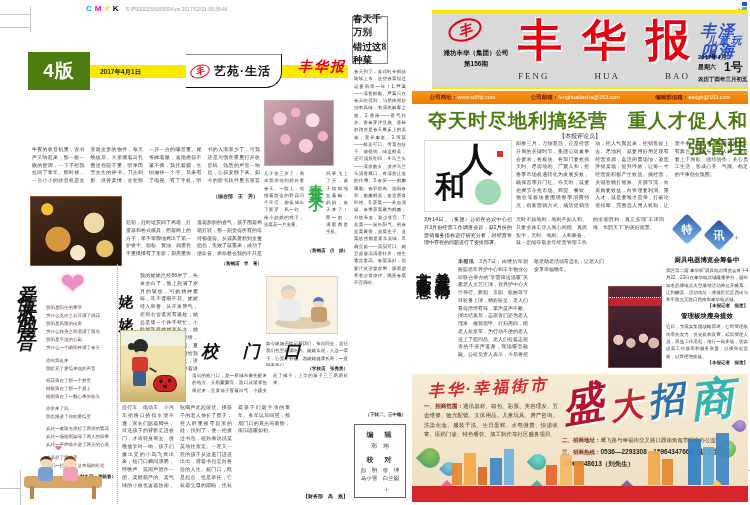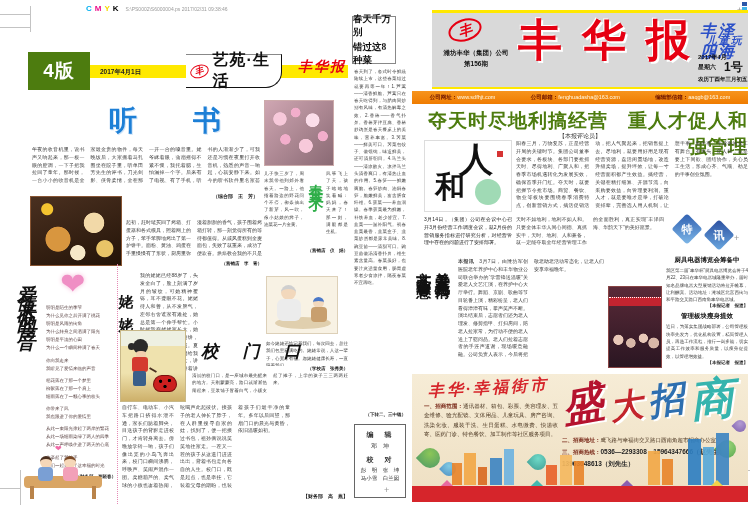--- a/index.html
+++ b/index.html
@@ -157,7 +157,7 @@
     <div class="ab" style="left:28px;top:38px;width:8px;height:2px;background:#4a3020;transform:rotate(30deg)"></div>
   </div>
 
-  <div class="ab" style="left:352px;top:16px;width:44px;height:48px;border:1px solid #888;display:flex;flex-direction:column;align-items:center;justify-content:center;gap:2px">
+  <div class="ab" style="left:352px;top:16px;width:36px;height:48px;border:1px solid #888;display:flex;flex-direction:column;align-items:center;justify-content:center;gap:2px">
     <div class="serif b" style="font-size:9.5px;color:#111">春天千万别</div>
     <div class="serif b" style="font-size:9.5px;color:#111">错过这8种菜</div>
   </div>

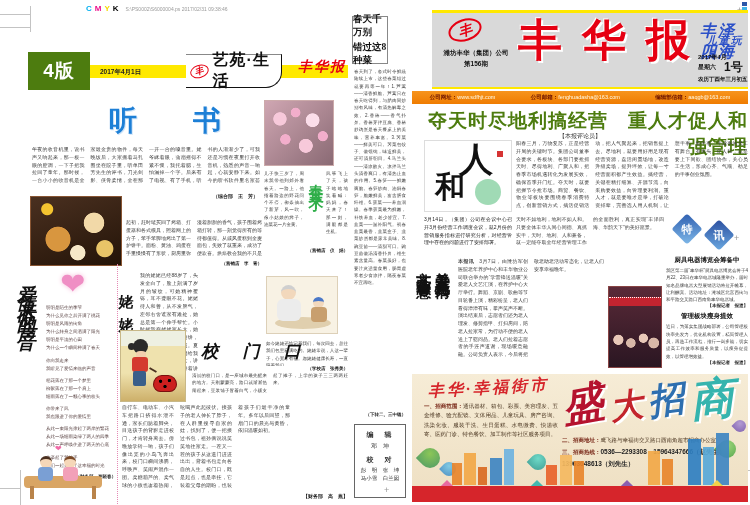--- a/index.html
+++ b/index.html
@@ -59,7 +59,7 @@
   <div class="ab b" style="left:100px;top:68px;font-size:6.5px;color:#222">2017年4月1日</div>
   <div class="ab" style="left:186px;top:54px;width:96px;height:34px;background:#fff;border:1.5px solid #111;border-left:none;border-top:1px solid #888;border-radius:0 0 16px 0;display:flex;align-items:center;gap:4px;padding-left:4px">
     <span style="display:inline-block;width:20px;height:13px;border:1.5px solid #e60012;border-radius:50%;transform:rotate(-18deg);text-align:center;line-height:11px;color:#e60012;font-weight:bold;font-size:9px;font-style:italic">丰</span>
-    <span class="b" style="font-size:16px;color:#111;letter-spacing:1px">艺苑·生活</span>
+    <span class="b" style="font-size:12px;color:#111;letter-spacing:1px">艺苑·生活</span>
   </div>
   <div class="ab serif b" style="left:298px;top:58px;font-size:14px;color:#e60012;font-style:italic;letter-spacing:2px">丰华报</div>
 

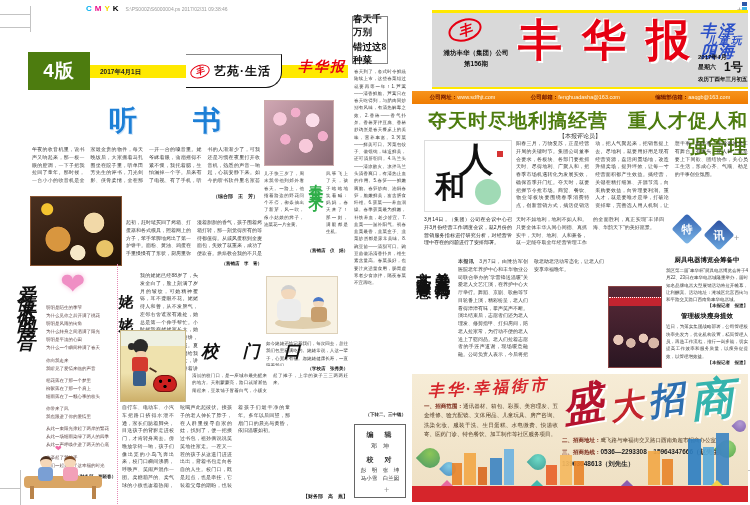--- a/index.html
+++ b/index.html
@@ -181,6 +181,11 @@
       <span>华</span>
       <span>报</span>
     </div>
+    <div class="ab serif" style="left:86px;top:58px;width:172px;display:flex;justify-content:space-between;font-size:9px;color:#333;letter-spacing:2px">
+      <span>FENG</span>
+      <span>HUA</span>
+      <span>BAO</span>
+    </div>
     <div class="ab serif b" style="left:268px;top:8px;font-size:16px;color:#2b50c8;font-style:italic;letter-spacing:2px">丰泽四海</div>
     <div class="ab serif b" style="left:274px;top:21px;font-size:10.5px;color:#2b50c8;font-style:italic;letter-spacing:2px">儿童玩具</div>
     <div class="ab b" style="left:266px;top:40px;font-size:6px;color:#111">2017年4月</div>

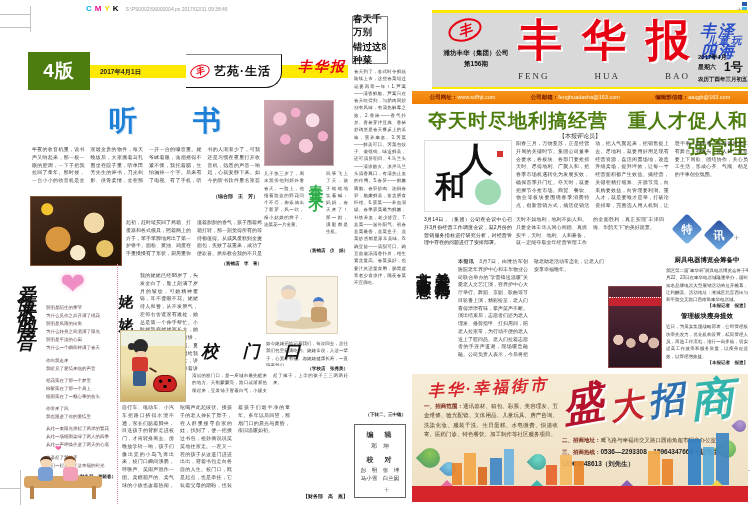--- a/index.html
+++ b/index.html
@@ -63,7 +63,6 @@
   </div>
   <div class="ab serif b" style="left:298px;top:58px;font-size:14px;color:#e60012;font-style:italic;letter-spacing:2px">丰华报</div>
 
-  <div class="ab serif b" style="left:92px;top:102px;width:160px;text-align:center;font-size:28px;color:#1d7fd6;letter-spacing:14px;text-shadow:1px 1px 0 #cfe4f8">听　书</div>
   <div class="ab jt f5 c4" style="left:32px;top:146px;width:228px;height:46px">午夜的收音机里，说书声又响起来，那一板一眼的腔调，一下子把我拉回了童年。那时候，一台小小的收音机是全家最金贵的物件，每天晚饭后，大家搬着马扎围坐在院子里，听单田芳先生的评书，刀光剑影、侠骨柔情，全在那一开一合的嗓音里。姥爷眯着眼，蒲扇摇得不紧不慢，我托着腮，生怕漏掉一个字。后来有了电视、有了手机，听书的人渐渐少了，可我还是习惯在夜里打开收音机，熟悉的声音一响起，心就安静下来。如今的听书软件里名家荟萃、经典纷呈，通勤路上、睡前枕边，随时可以让耳朵享受一场盛宴。听书听的是故事，更是岁月，是那些回不去却始终温暖的旧时光。</div>
   <div class="ab attr" style="left:180px;top:193px;width:78px">（综合部　王　芳）</div>
 

